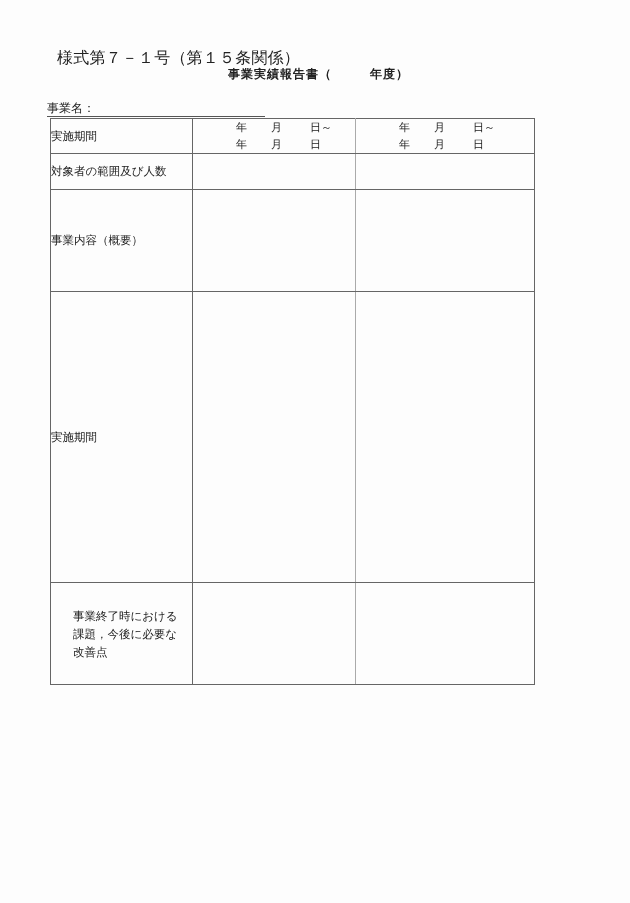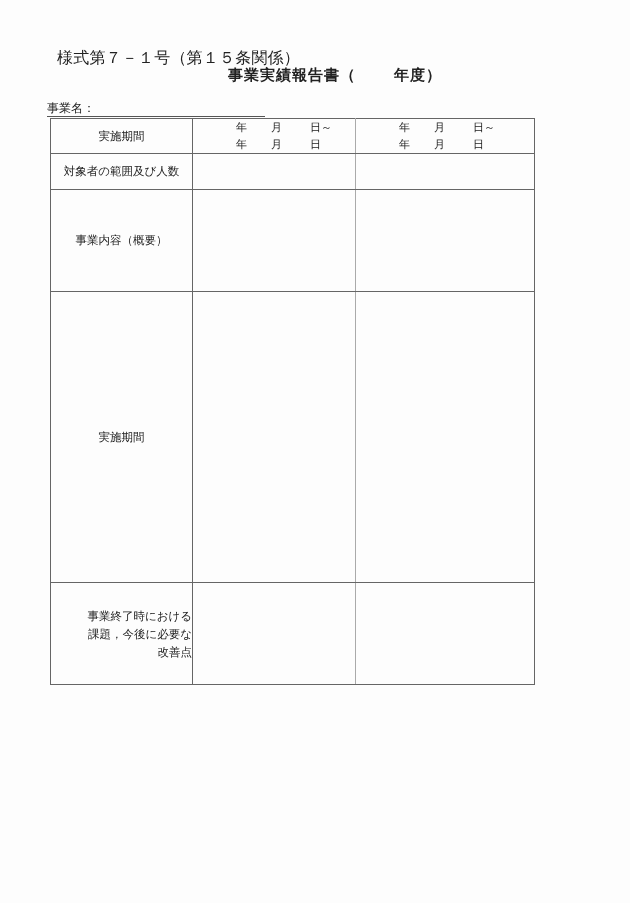--- a/index.html
+++ b/index.html
@@ -7,7 +7,7 @@
          font-family:"DejaVu Serif", "Liberation Serif", serif; color:#222; }
   .form-no { position:absolute; left:57px; top:48px; font-size:16px; letter-spacing:0.2px; }
   .title { position:absolute; left:228px; top:66px; font-family:"DejaVu Sans","Liberation Sans",sans-serif;
-           font-weight:bold; font-size:15px; letter-spacing:1px; }
+           font-weight:bold; font-size:12px; letter-spacing:1px; }
   .title .gap { display:inline-block; width:38px; }
   .bizname { position:absolute; left:47px; top:101px; font-size:12px; width:218px;
              border-bottom:1px solid #555; height:15px; line-height:15px; }

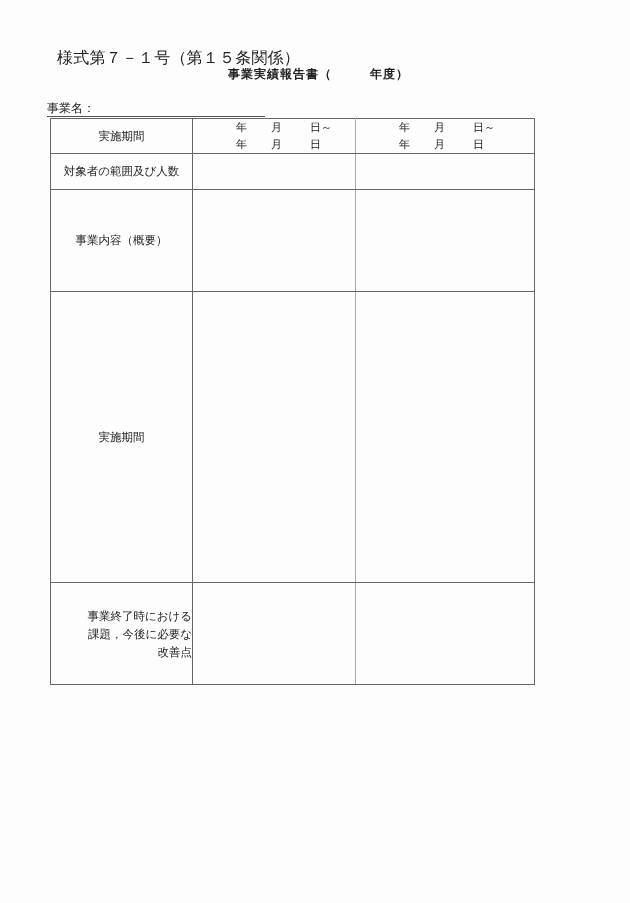--- a/index.html
+++ b/index.html
@@ -14,7 +14,7 @@
   table { position:absolute; left:50px; top:118px; border-collapse:collapse; table-layout:fixed; }
   td { border:1px solid #666; padding:0; font-size:11.5px; vertical-align:middle; }
   td.mid { border-left:1.5px solid #aaa; border-right:1.5px solid #aaa; }
-  td.lbl { text-align:center; }
+  td.lbl { text-align:left; }
   td.lbl.left { text-align:right; padding-left:22px; line-height:18px;margin-left:48px; }
   .dates { font-size:11px; line-height:17px; }
   .dates .line { display:flex; }

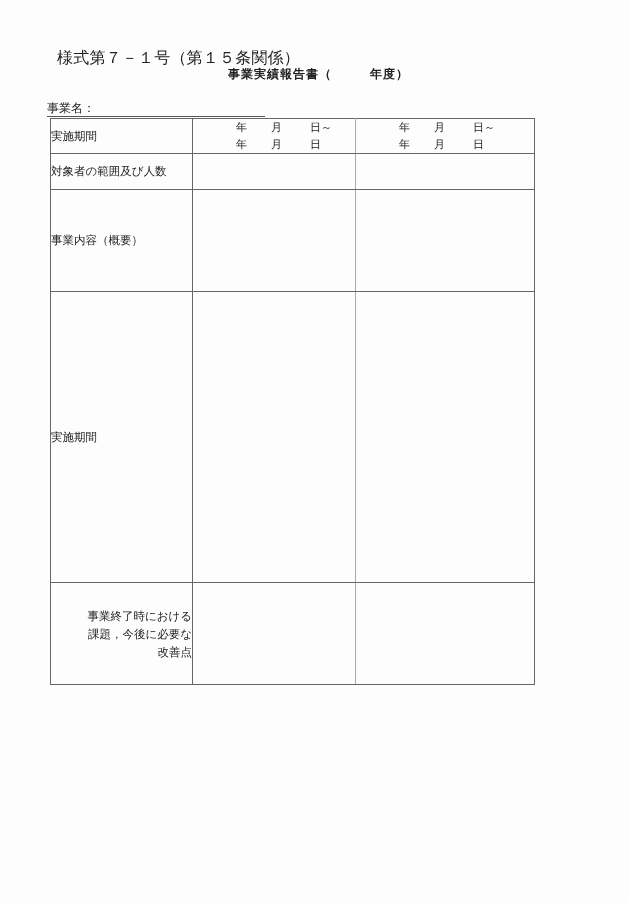--- a/index.html
+++ b/index.html
@@ -15,7 +15,7 @@
   td { border:1px solid #666; padding:0; font-size:11.5px; vertical-align:middle; }
   td.mid { border-left:1.5px solid #aaa; border-right:1.5px solid #aaa; }
   td.lbl { text-align:left; }
-  td.lbl.left { text-align:right; padding-left:22px; line-height:18px;margin-left:48px; }
+  td.lbl.left { text-align:left; padding-left:22px; line-height:18px;margin-left:48px; }
   .dates { font-size:11px; line-height:17px; }
   .dates .line { display:flex; }
   .dates span { display:inline-block; }

